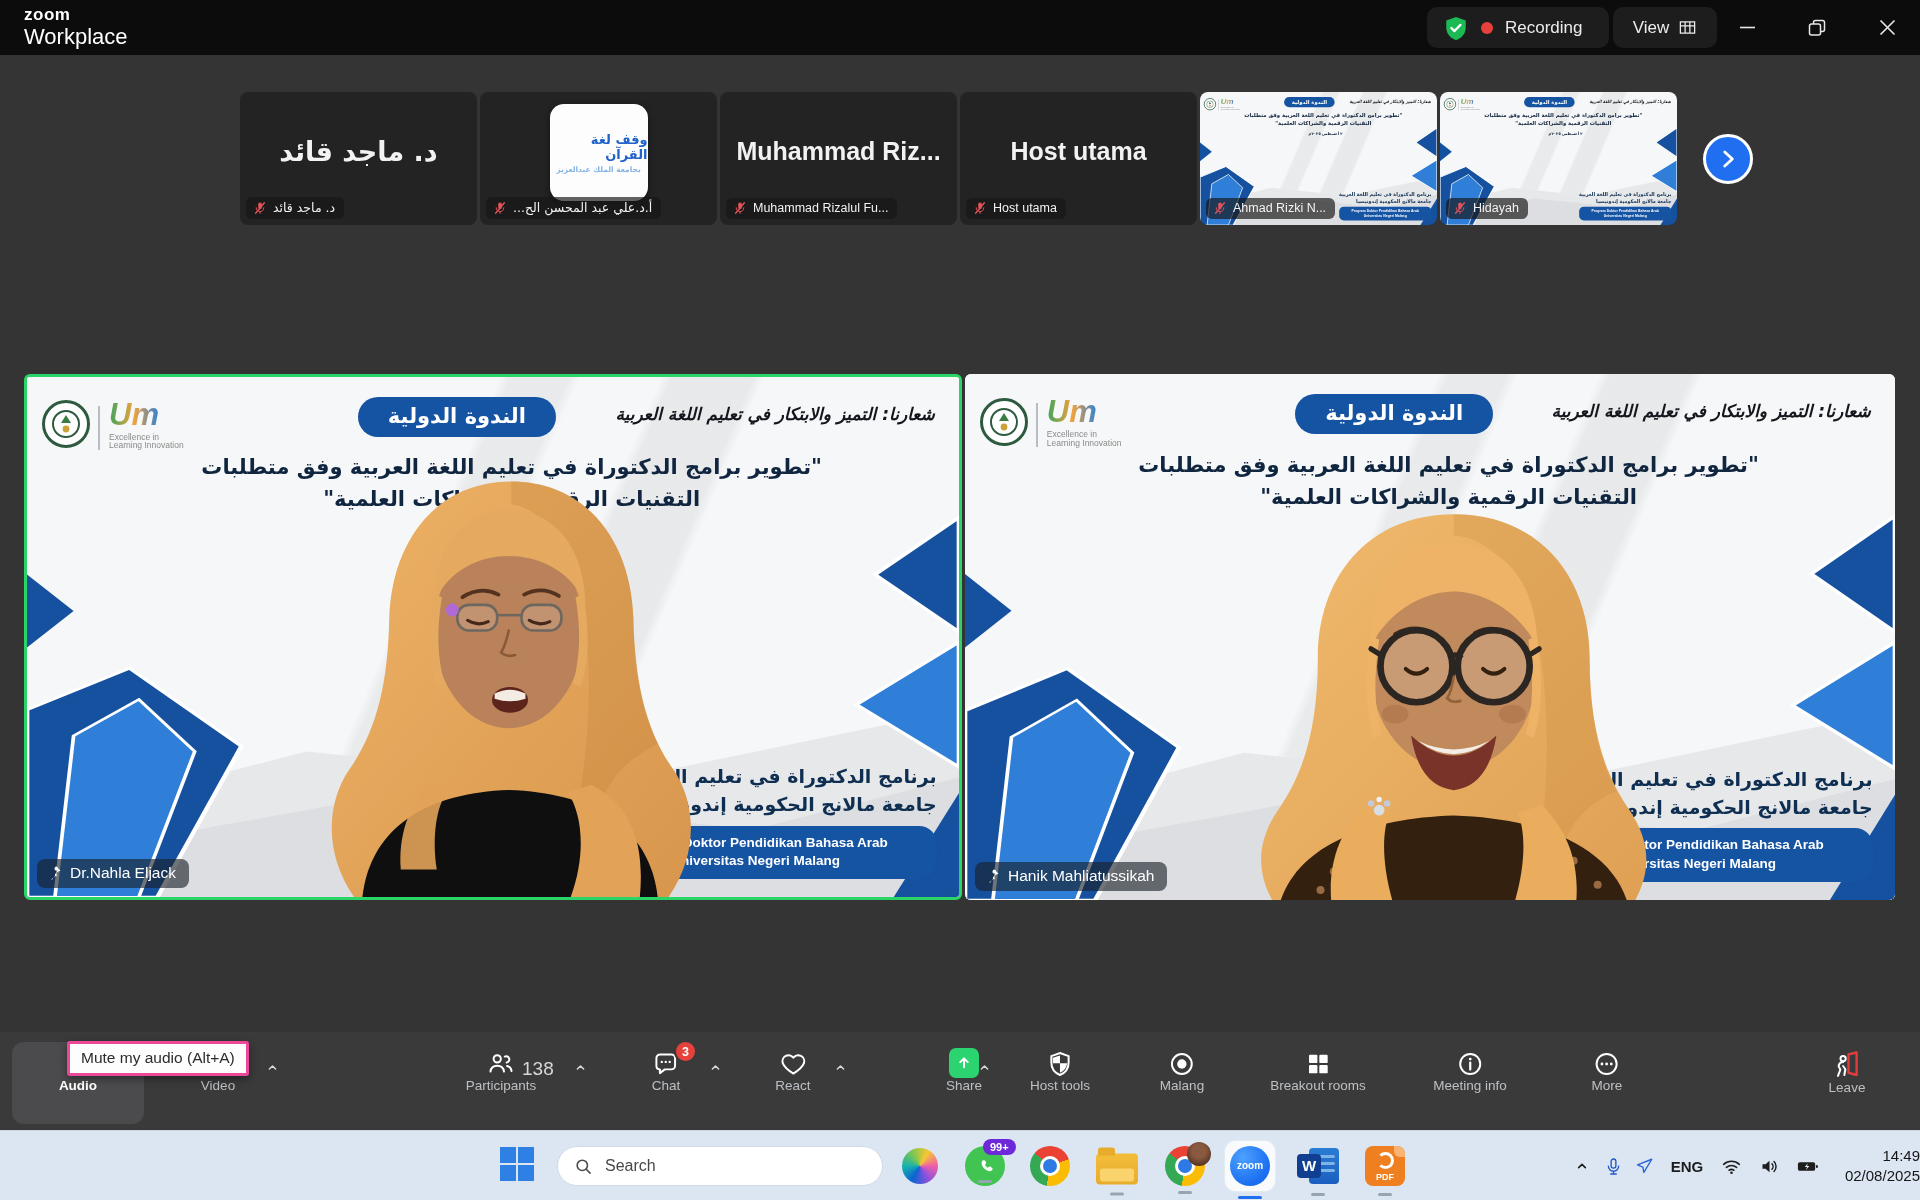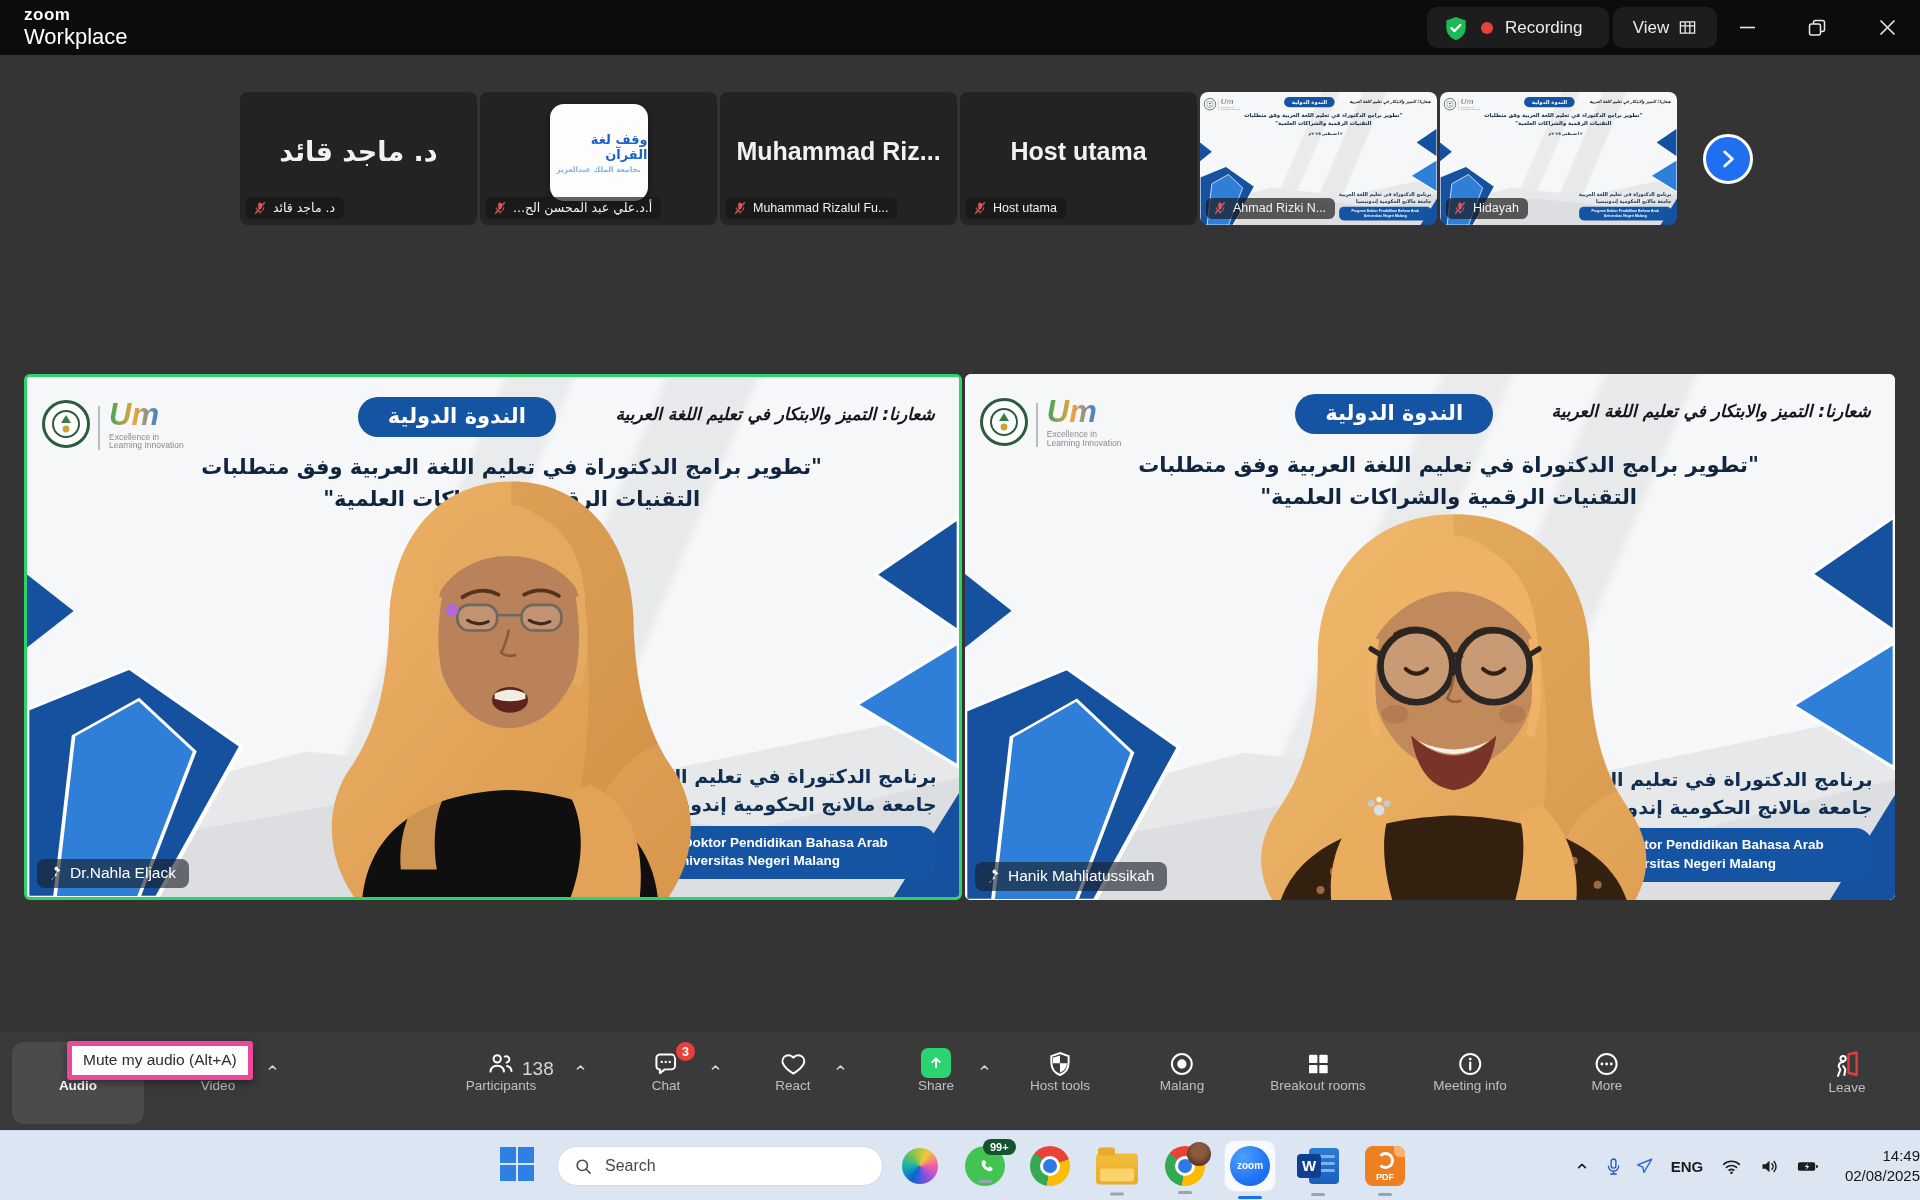--- a/index.html
+++ b/index.html
@@ -92,7 +92,7 @@
            align-items:center; justify-content:center; padding:0 5px; border:2px solid #3a3a3a; }
   .share-box { width:30px; height:30px; border-radius:7px; background:#2bd46f; display:flex;
                align-items:center; justify-content:center; }
-  .tooltip { position:absolute; left:67px; top:1041px; background:#fdfdfd; border:5px solid #ec4899;
+  .tooltip { position:absolute; left:67px; top:1041px; background:#fdfdfd; border:3px solid #ec4899;
              color:#2c2c2c; font-size:15.5px; padding:5px 11px 6px; border-radius:3px; z-index:30;
              box-shadow:0 3px 8px rgba(0,0,0,.4); white-space:nowrap; }
 

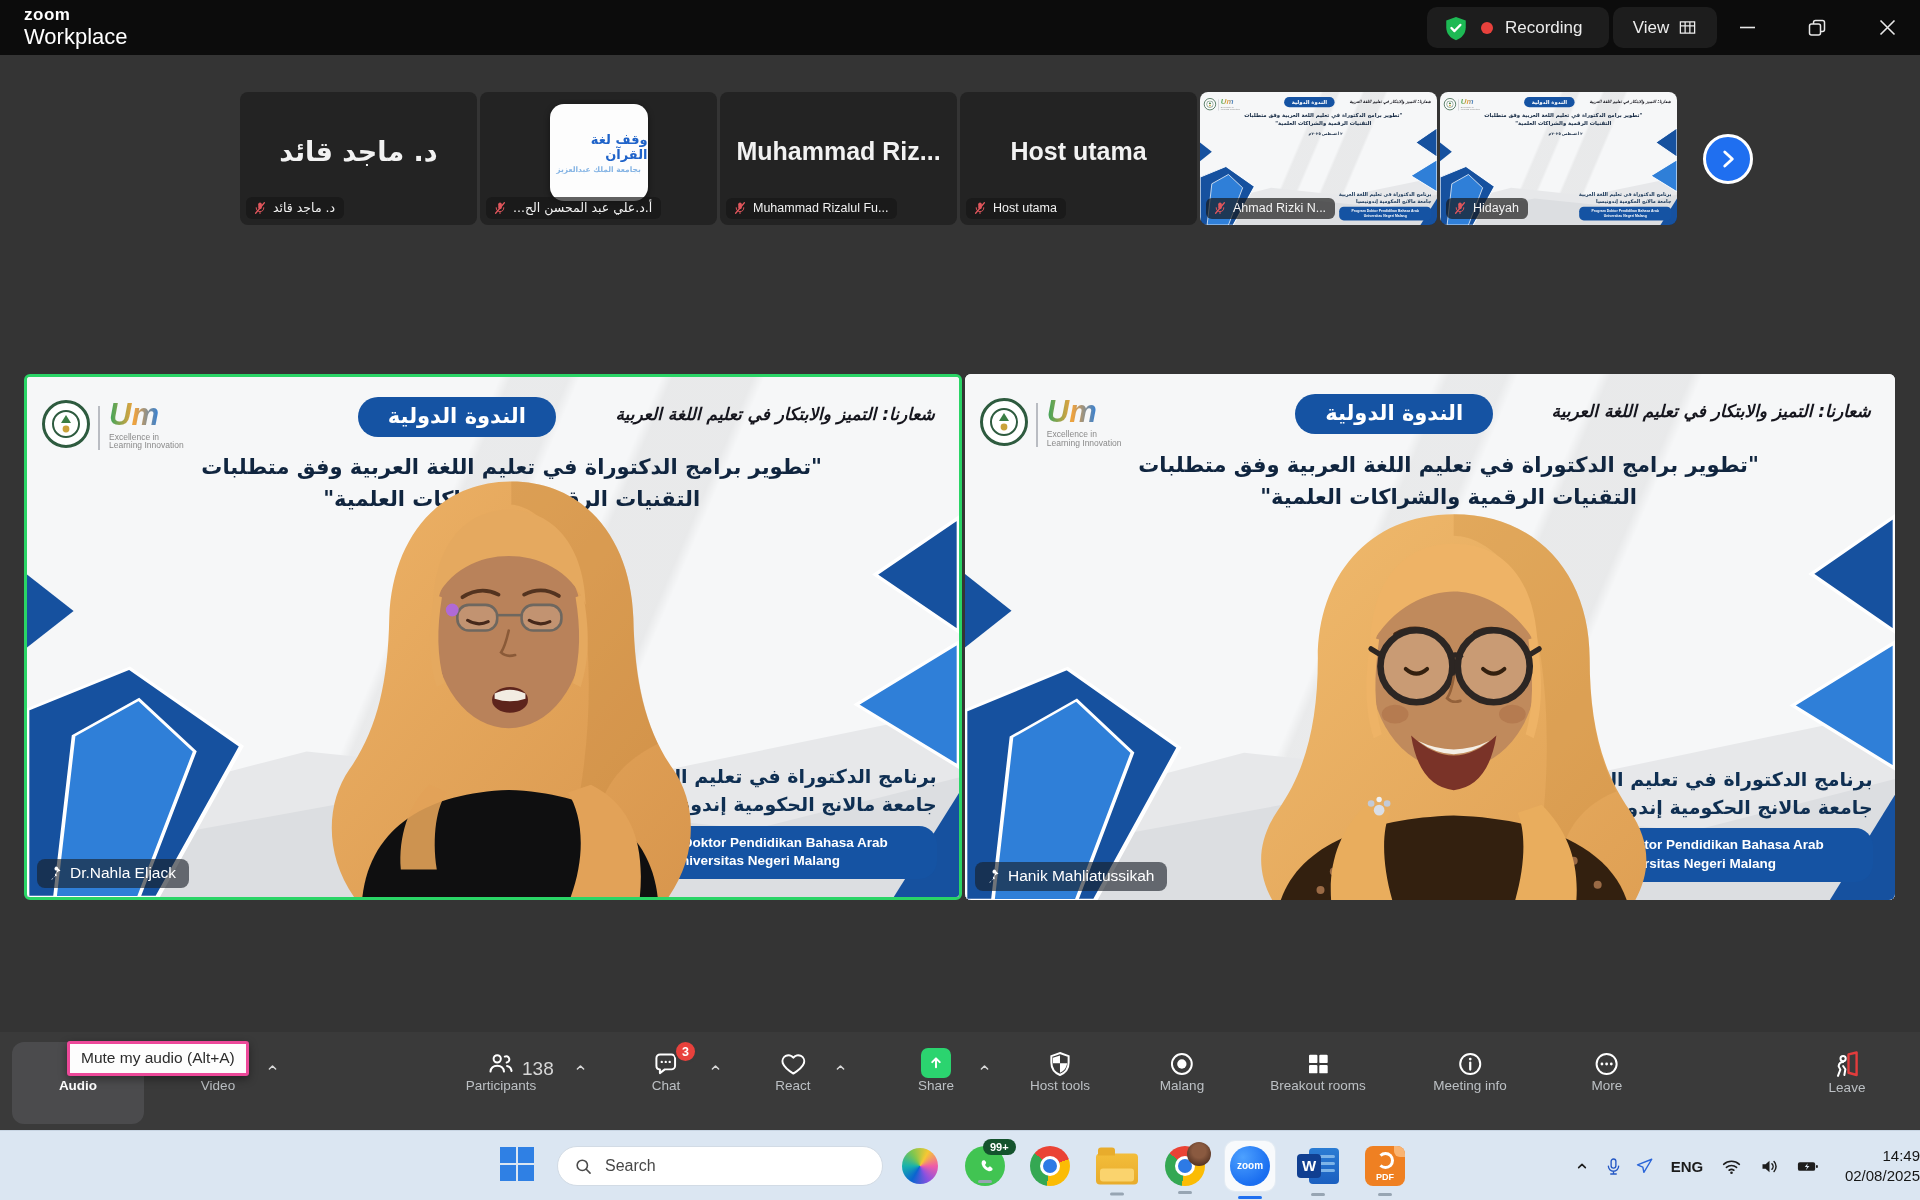--- a/index.html
+++ b/index.html
@@ -665,7 +665,7 @@
         <use href="#i-caret"></use>
       </svg>
 
-    <div class="tbtn" style="left:936px;top:16px">
+    <div class="tbtn" style="left:964px;top:16px">
       <div class="share-box">
         <svg width="20" height="20" viewBox="0 0 24 24" style="color:#fff">
             <path d="M12 17V7M7.5 11 12 6.5l4.5 4.5" fill="none" stroke="currentColor" stroke-width="2.4" stroke-linecap="round" stroke-linejoin="round"></path>

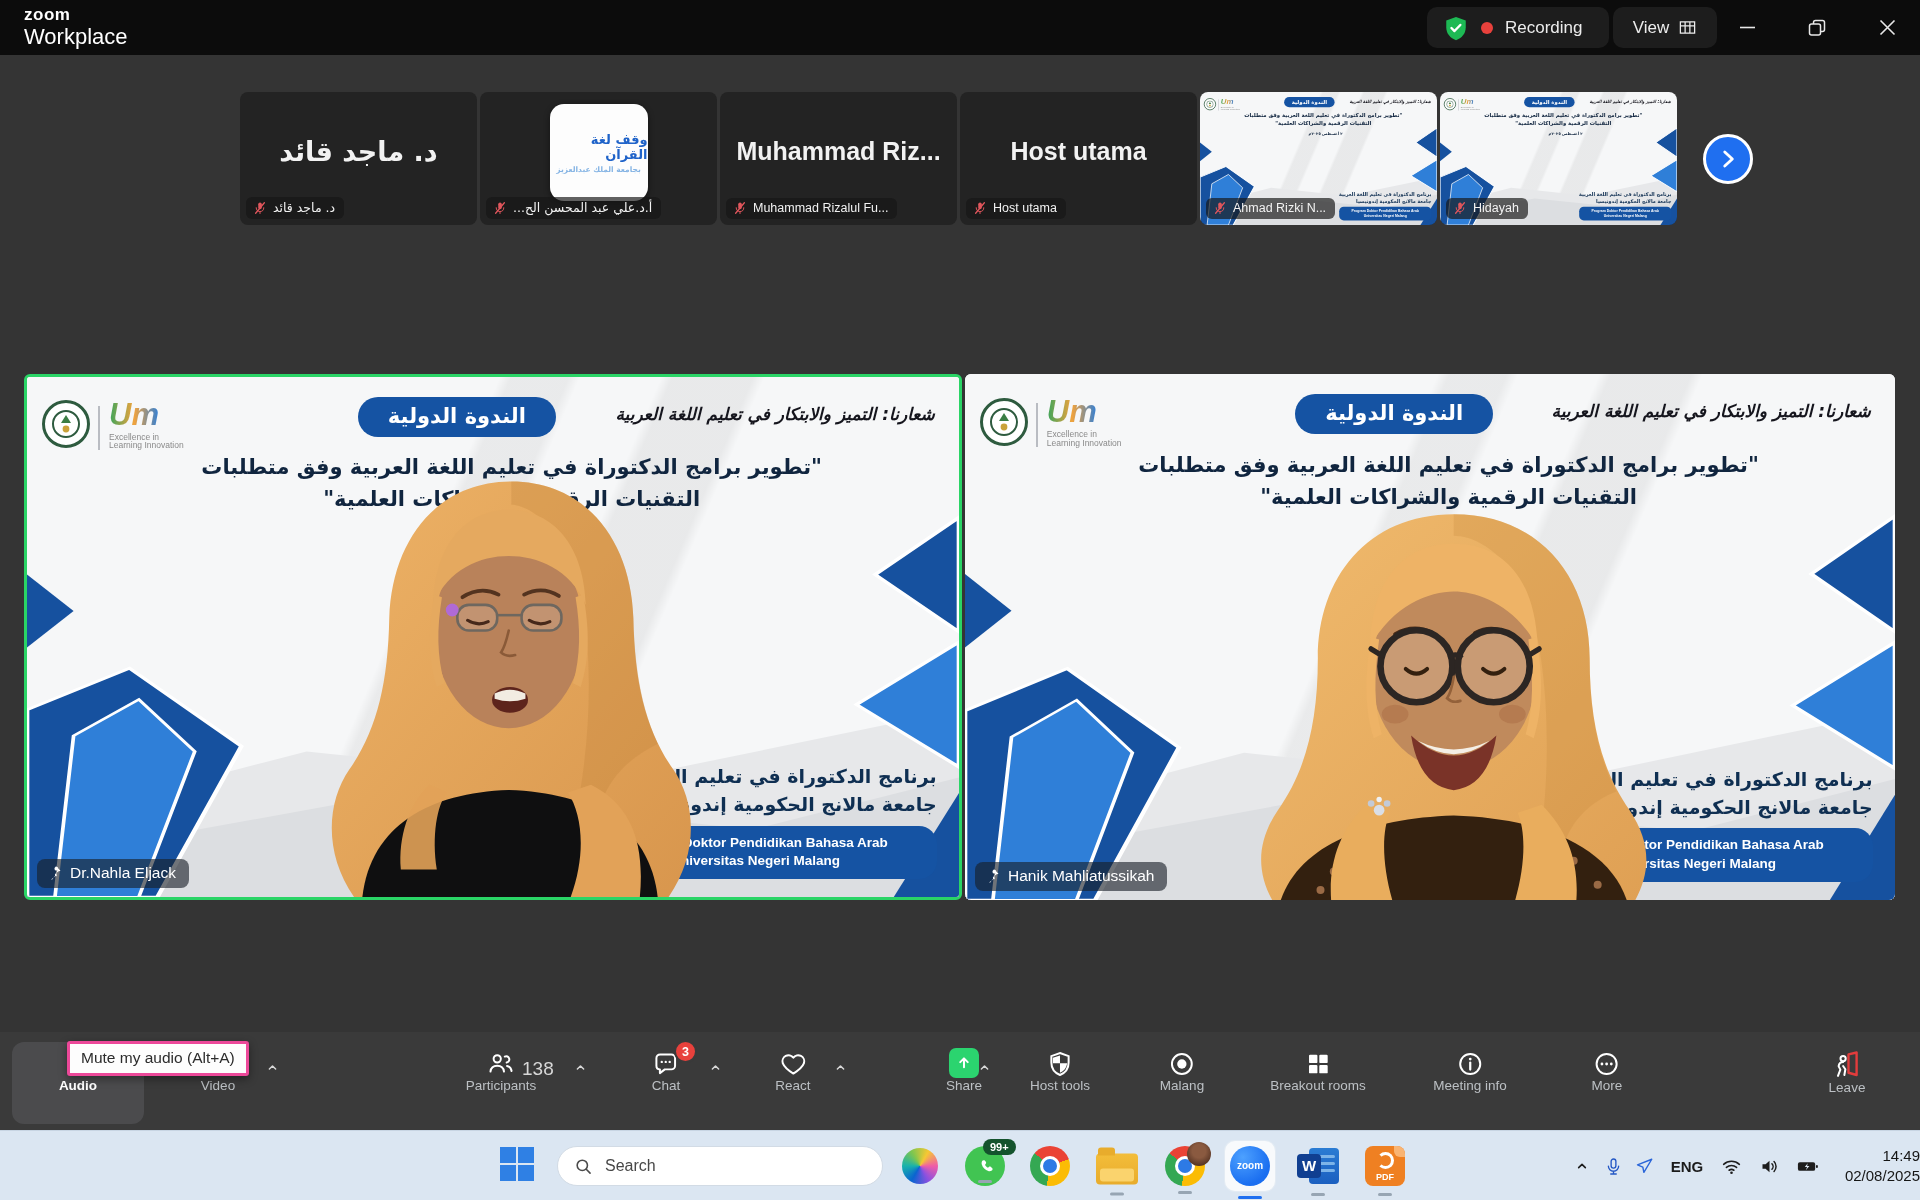--- a/index.html
+++ b/index.html
@@ -107,7 +107,7 @@
              background:conic-gradient(from 210deg,#0a64d0,#18b2ac,#7ec64f,#f6c833,#ef5da8,#8a51e0,#0a64d0); }
   .wa { position:relative; width:40px; height:40px; border-radius:50%; background:#41c452;
         display:flex; align-items:center; justify-content:center; }
-  .wa-badge { position:absolute; top:-7px; left:18px; background:#14532d; color:#fff; font-size:11px;
+  .wa-badge { position:absolute; top:-7px; left:18px; background:#6d28d9; color:#fff; font-size:11px;
               font-weight:700; border-radius:10px; padding:2px 7px;text-align:center; }
   .chrome { position:relative; width:40px; height:40px; border-radius:50%;
             background:conic-gradient(from -50deg,#ea4335 0 33.3%,#fbbc05 0 66.6%,#34a853 0 100%); }

